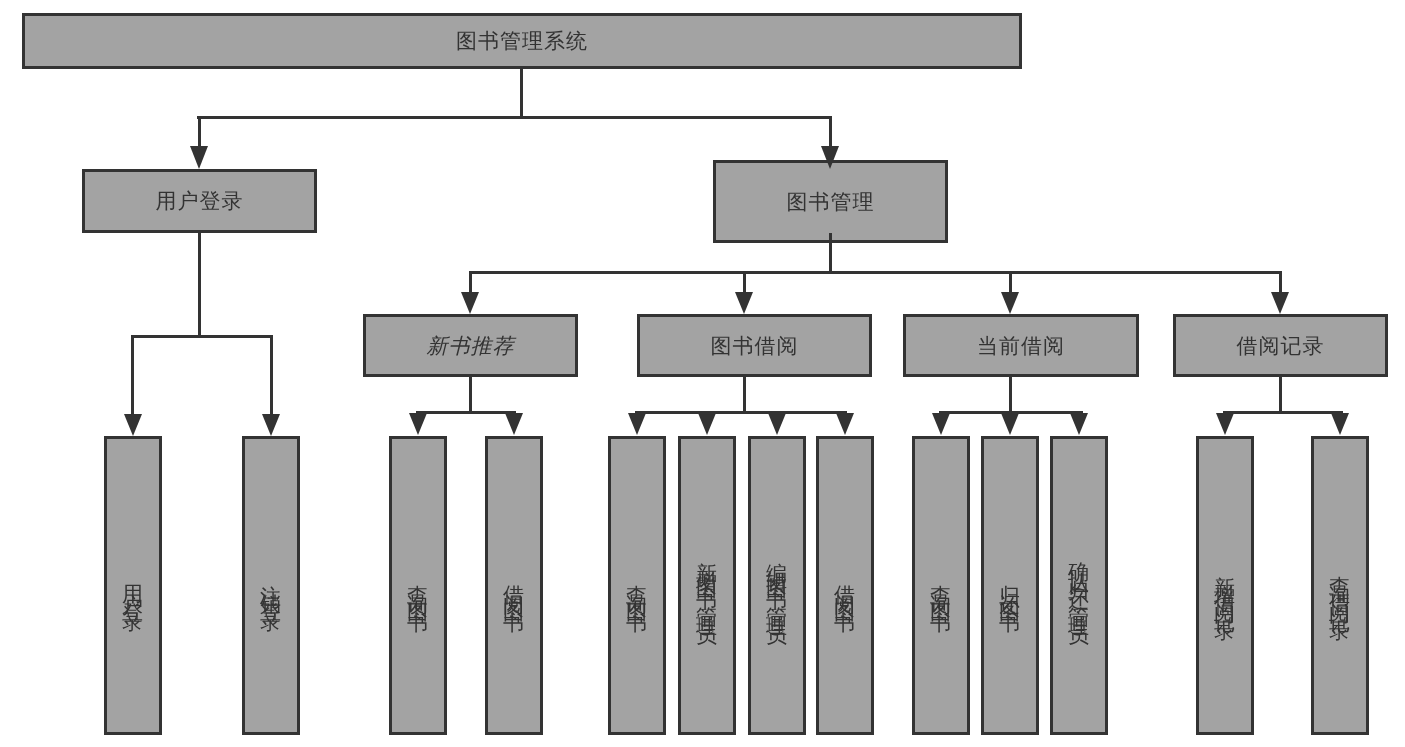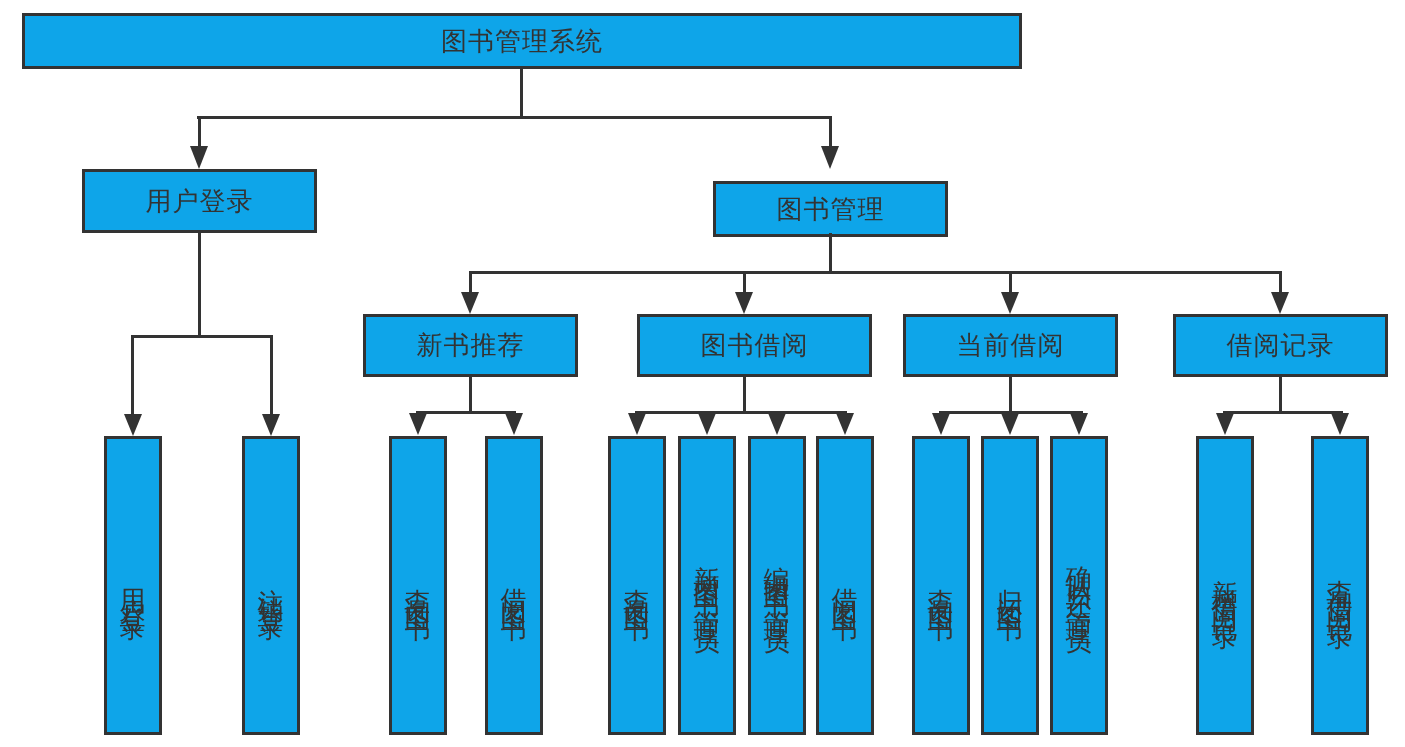--- a/index.html
+++ b/index.html
@@ -10,12 +10,12 @@
     position:absolute;
     box-sizing:border-box;
     border:3px solid #333333;
-    background:#0ea5e9;
+    background:#a3a3a3;
     display:flex;
     align-items:center;
     justify-content:center;
     color:#333333;
-    font-size:26px;
+    font-size:21px;
     letter-spacing:1px;
   }
   .leaf span{

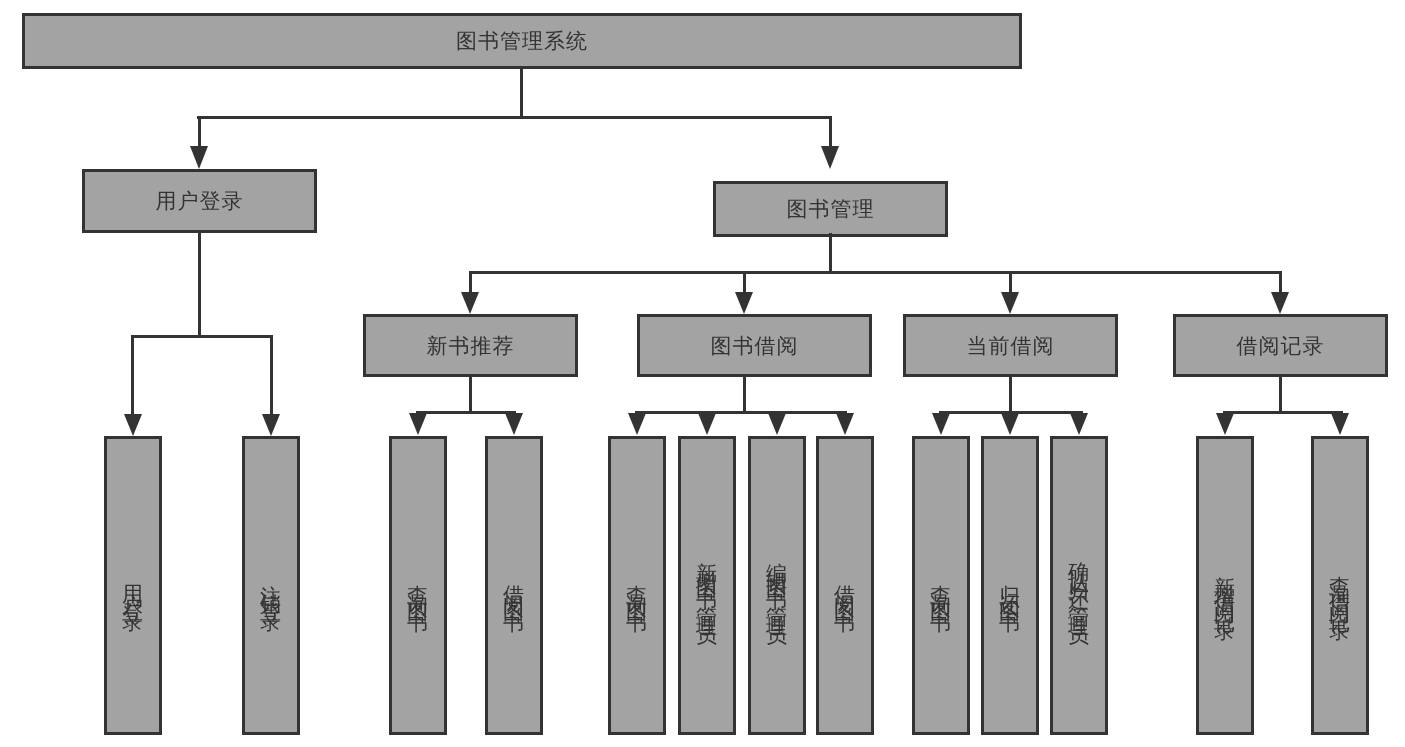--- a/index.html
+++ b/index.html
@@ -54,7 +54,7 @@
   <div class="box" style="left:82px;top:169px;width:235px;height:64px;">
     <span>用户登录</span>
   </div>
-  <div class="box" style="left:713px;top:181px;width:235px;height:56px;">
+  <div class="box" style="left:713px;top:160px;width:235px;height:83px;">
     <span>图书管理</span>
   </div>
 

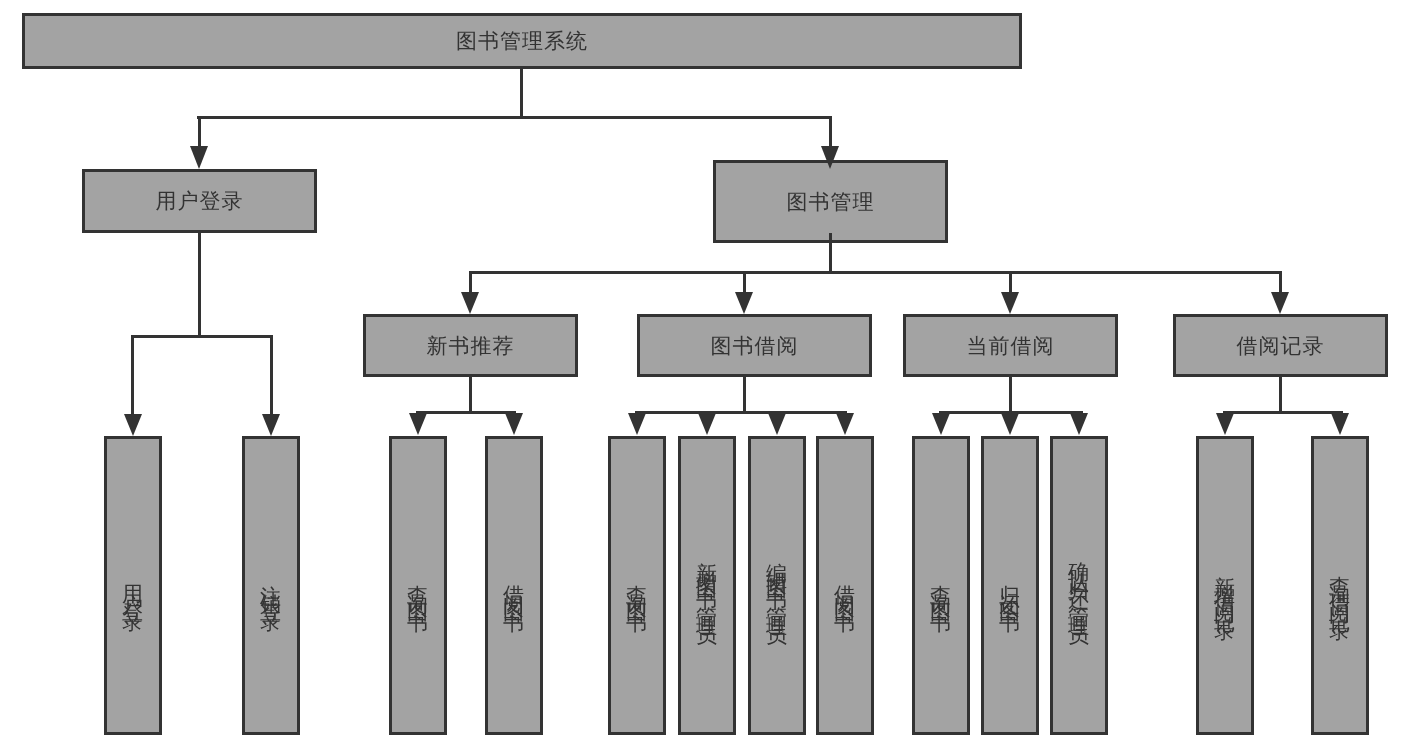--- a/index.html
+++ b/index.html
@@ -58,7 +58,7 @@
     <span>图书管理</span>
   </div>
 
-  <div class="box" style="left:363px;top:314px;width:215px;height:63px;">
+  <div class="box" style="left:363px;top:314px;width:215px;height:63px;font-style:italic;">
     <span>新书推荐</span>
   </div>
   <div class="box" style="left:637px;top:314px;width:235px;height:63px;">

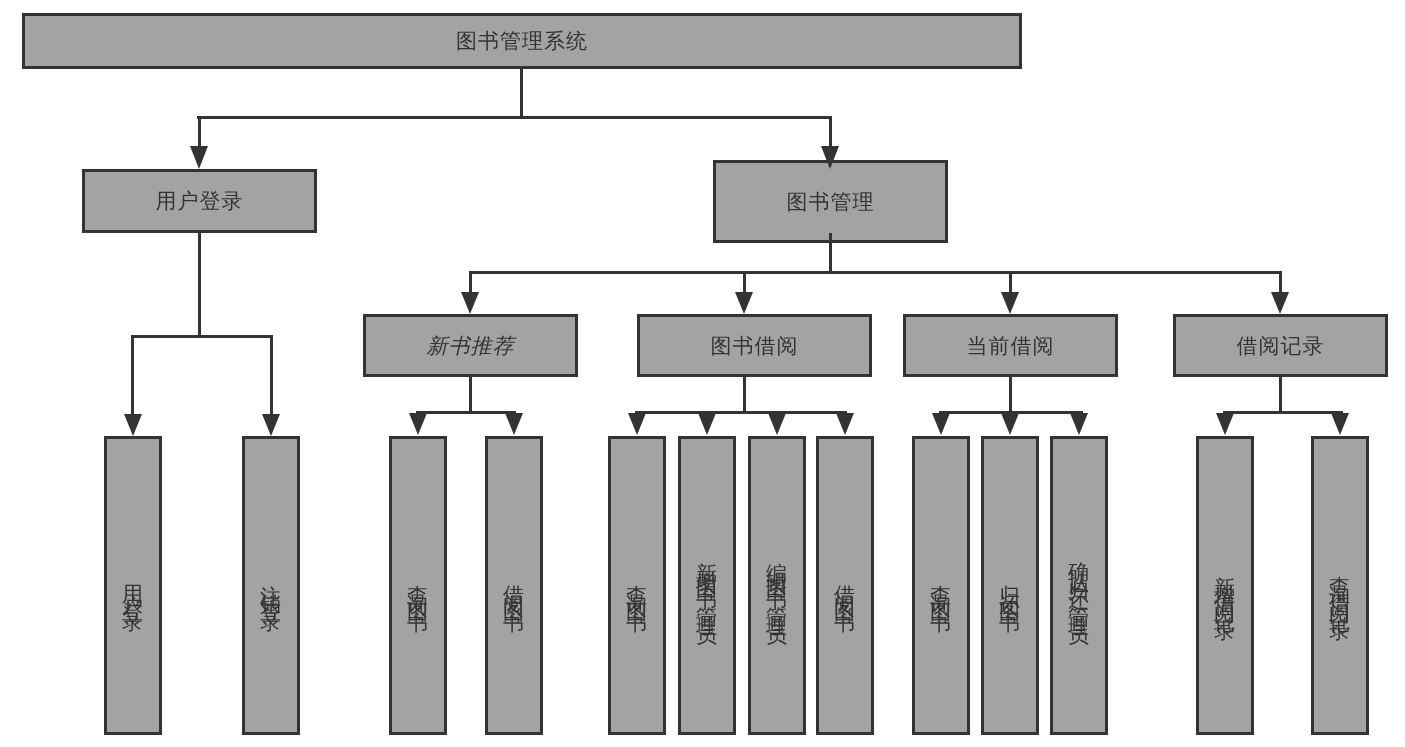--- a/index.html
+++ b/index.html
@@ -64,7 +64,7 @@
   <div class="box" style="left:637px;top:314px;width:235px;height:63px;">
     <span>图书借阅</span>
   </div>
-  <div class="box" style="left:903px;top:314px;width:215px;height:63px;">
+  <div class="box" style="left:903px;top:314px;width:236px;height:63px;">
     <span>当前借阅</span>
   </div>
   <div class="box" style="left:1173px;top:314px;width:215px;height:63px;">

